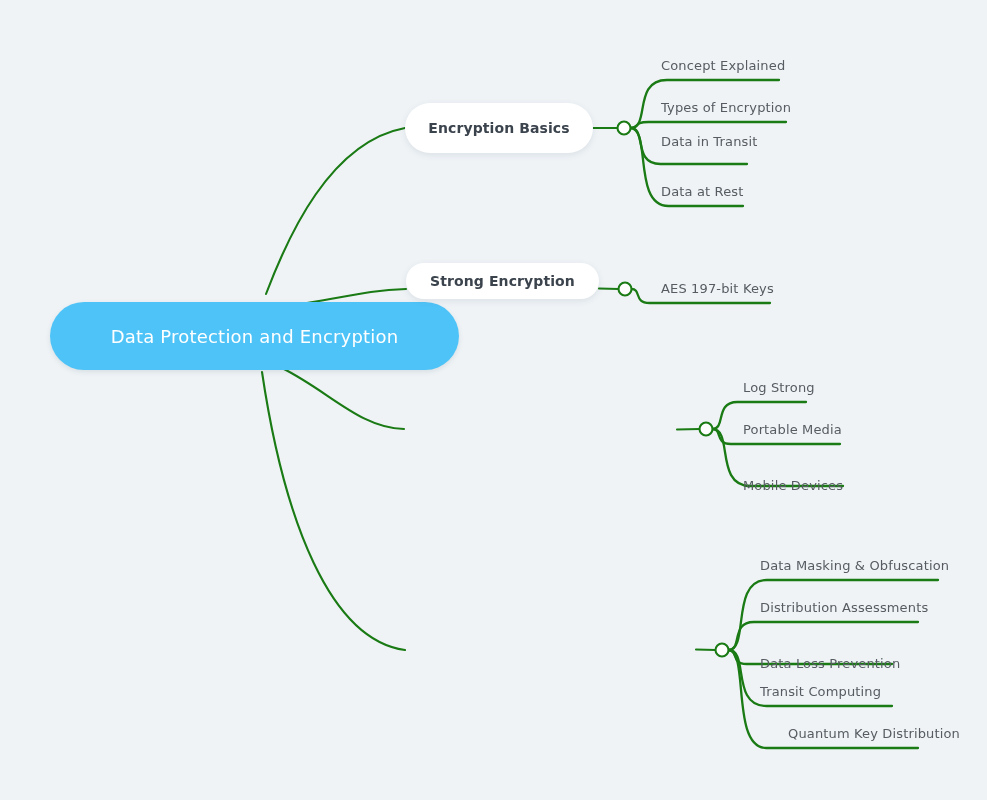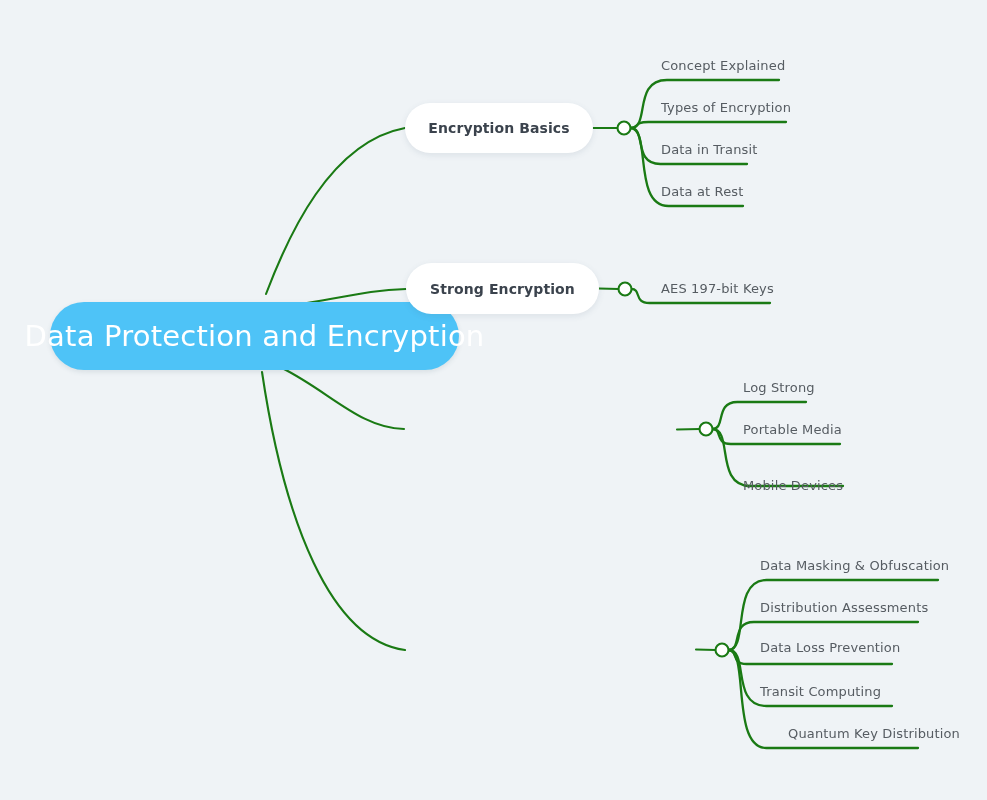--- a/index.html
+++ b/index.html
@@ -98,7 +98,7 @@
     </div>
     <div class="leaf-label" style="left: 661px; top: 58px;">Concept Explained</div>
     <div class="leaf-label" style="left: 661px; top: 100px;">Types of Encryption</div>
-    <div class="leaf-label" style="left: 661px; top: 142px;">Data in Transit</div>
+    <div class="leaf-label" style="left: 661px; top: 134px;">Data in Transit</div>
     <div class="leaf-label" style="left: 661px; top: 184px;">Data at Rest</div>
     <div class="branch-node" style="left: 405px; top: 103px; width: 188px; height: 50px;">
       <span>Encryption Basics</span>

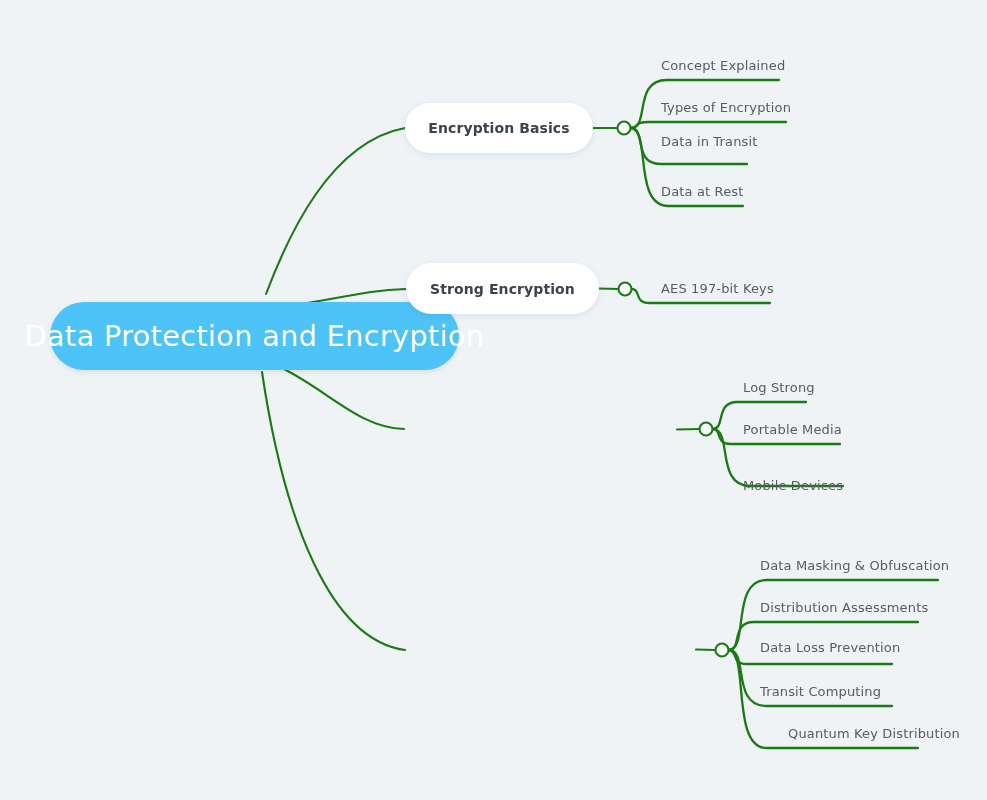--- a/index.html
+++ b/index.html
@@ -104,7 +104,7 @@
       <span>Encryption Basics</span>
     </div>
     <div class="leaf-label" style="left: 661px; top: 281px;">AES 197-bit Keys</div>
-    <div class="branch-node" style="left: 406px; top: 263px; width: 193px; height: 51px;">
+    <div class="branch-node" style="left: 406px; top: 263px; width: 193px; height: 36px;">
       <span>Strong Encryption</span>
     </div>
     <div class="leaf-label" style="left: 743px; top: 380px;">Log Strong</div>

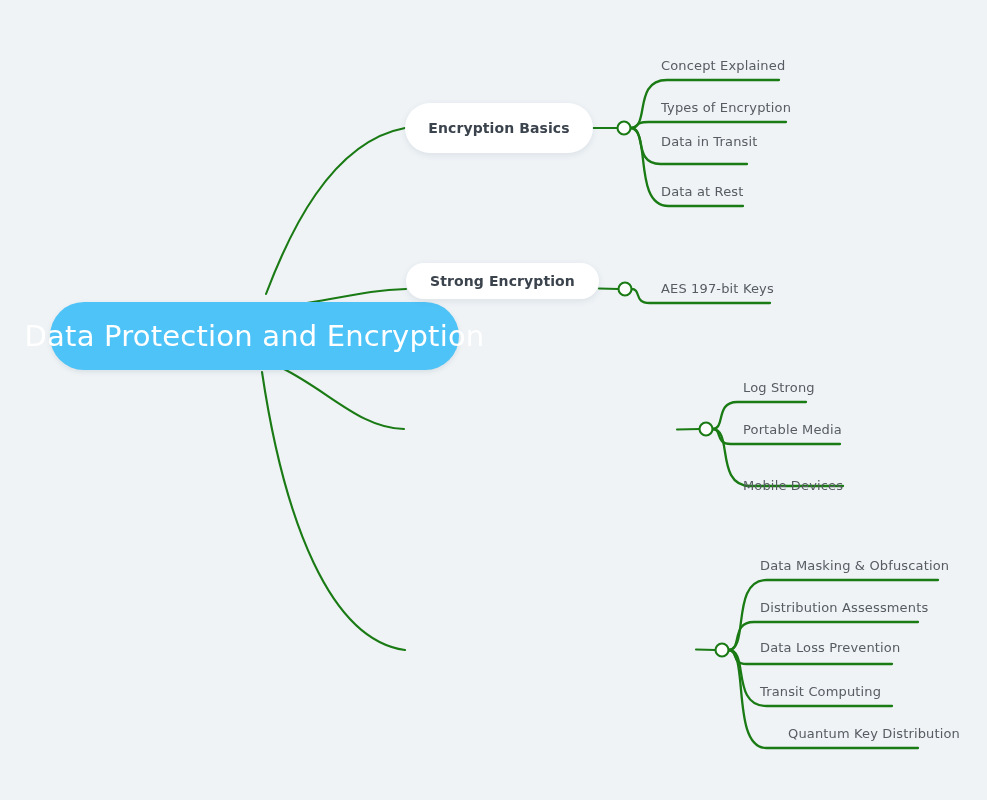--- a/index.html
+++ b/index.html
@@ -33,7 +33,7 @@
     background: #4ec3f7;
     color: #ffffff;
     border-radius: 34px;
-    font-size: 29px;
+    font-size: 18px;
     font-weight: 400;
     letter-spacing: 0.2px;
     white-space: nowrap;

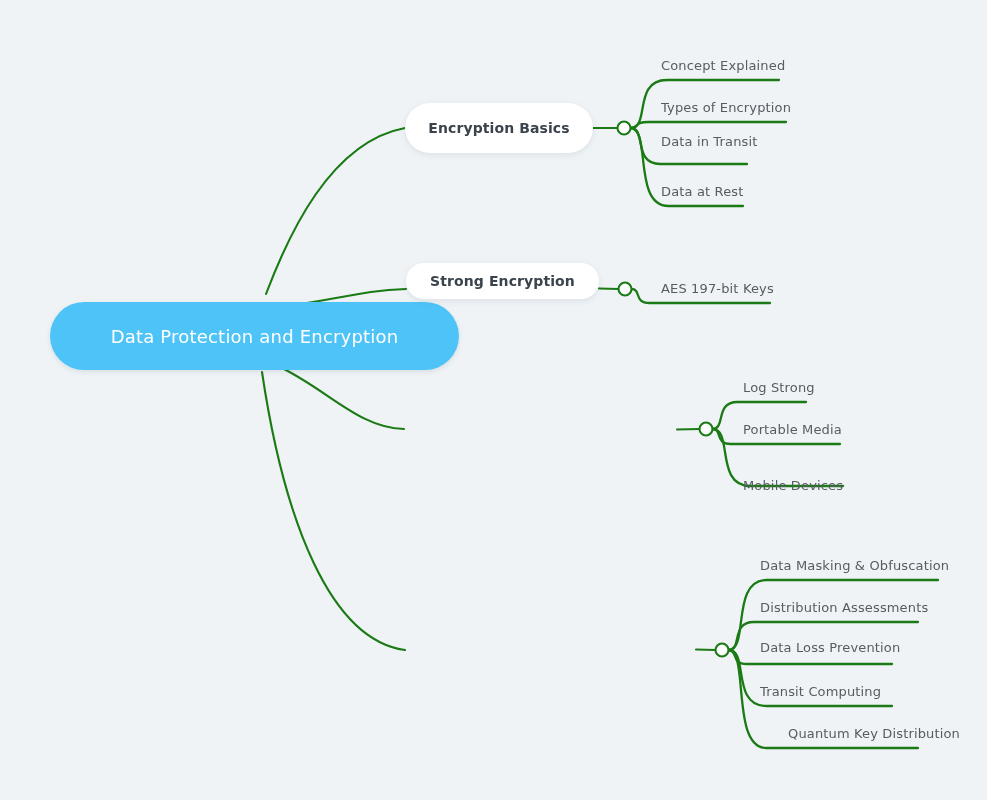--- a/index.html
+++ b/index.html
@@ -112,7 +112,7 @@
     <div class="leaf-label" style="left: 743px; top: 464px; margin-top: 14px;">Mobile Devices</div>
     <div class="leaf-label" style="left: 760px; top: 558px;">Data Masking &amp; Obfuscation</div>
     <div class="leaf-label" style="left: 760px; top: 600px;">Distribution Assessments</div>
-    <div class="leaf-label" style="left: 760px; top: 640px;">Data Loss Prevention</div>
+    <div class="leaf-label" style="left: 760px; top: 656px;">Data Loss Prevention</div>
     <div class="leaf-label" style="left: 760px; top: 684px;">Transit Computing</div>
     <div class="leaf-label" style="left: 760px; top: 726px; margin-left: 28px;">Quantum Key Distribution</div>
   </div>

